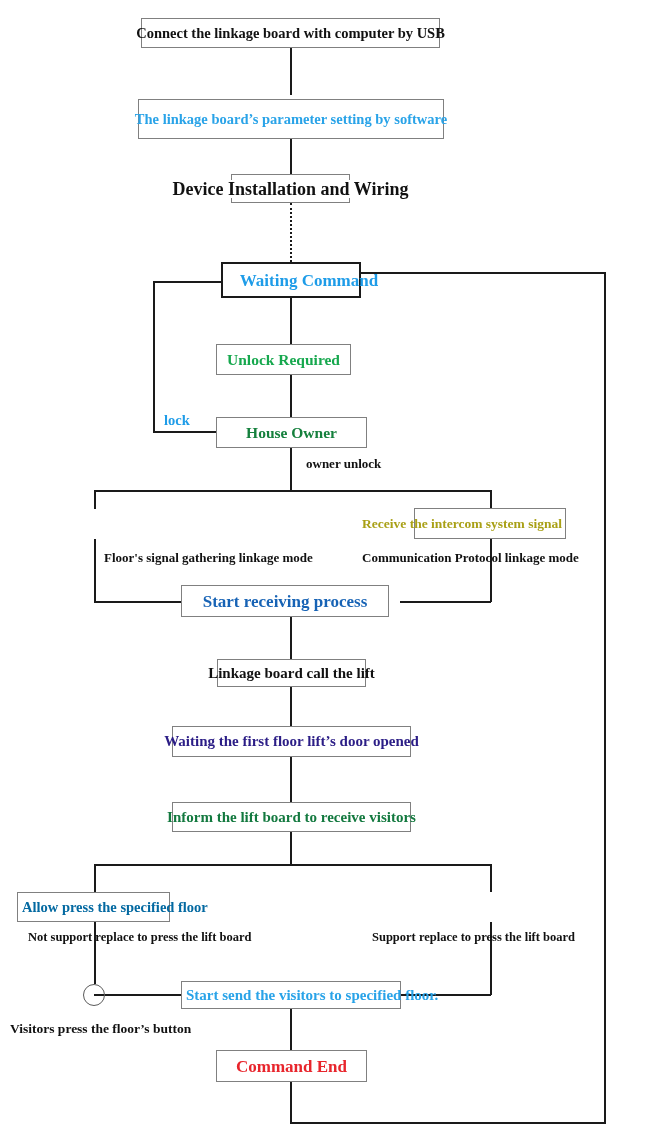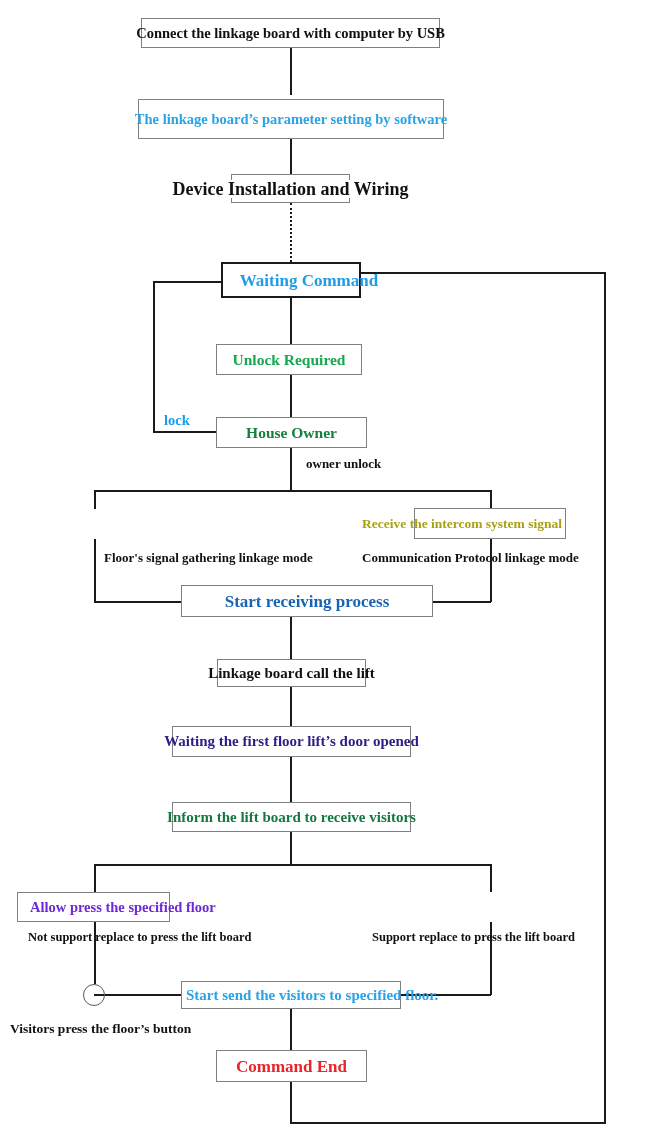--- a/index.html
+++ b/index.html
@@ -161,7 +161,7 @@
     <span style="color:#1e9ce8;">Waiting Command</span>
   </div>
 
-  <div class="node" style="left:216px; top:344px; width:146px; height:31px; font-size:15.5px;">
+  <div class="node" style="left:216px; top:344px; width:135px; height:31px; font-size:15.5px;">
     <span style="color:#16a84e;">Unlock Required</span>
   </div>
 

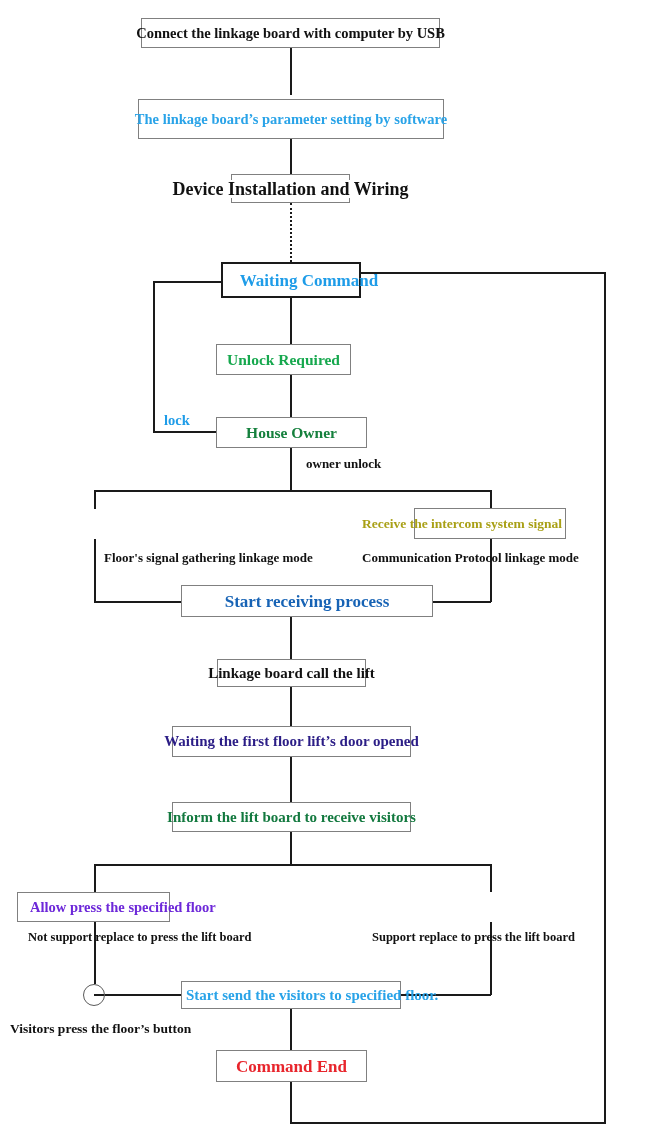--- a/index.html
+++ b/index.html
@@ -174,7 +174,7 @@
     <span style="color:#a9a016; margin-right:-1px;">Receive the intercom system signal</span>
   </div>
 
-  <div class="node" style="left:181px; top:585px; width:252px; height:32px; font-size:17px;justify-content:center;">
+  <div class="node" style="left:181px; top:585px; width:208px; height:32px; font-size:17px;justify-content:center;">
     <span style="color:#1763b5;">Start receiving process</span>
   </div>
 

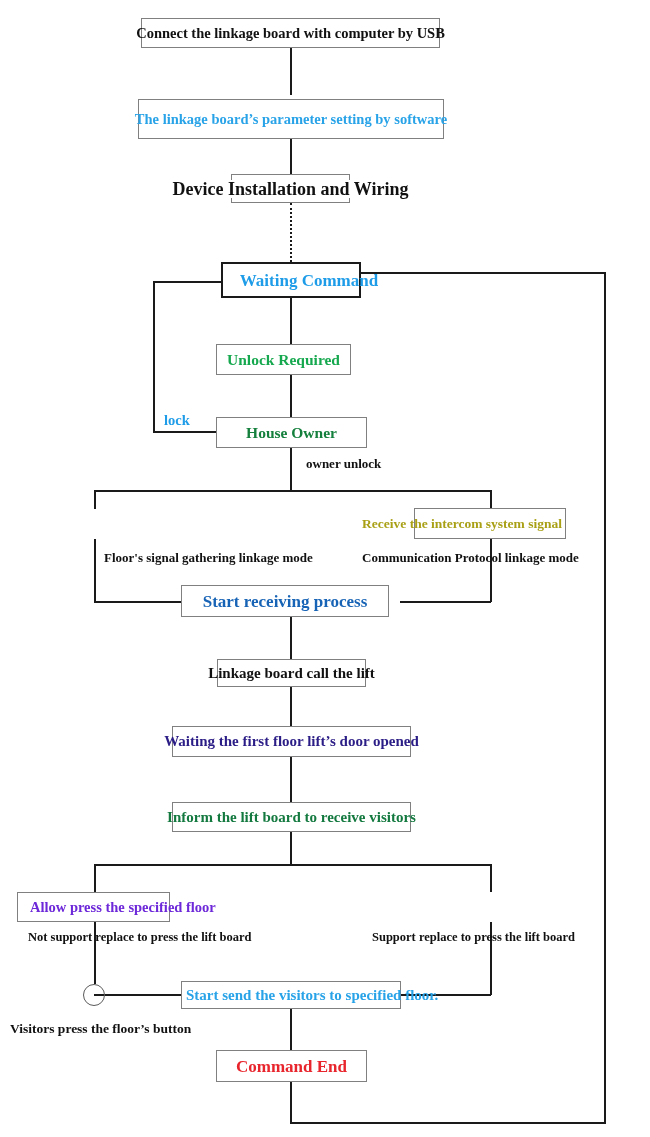--- a/index.html
+++ b/index.html
@@ -191,7 +191,7 @@
   </div>
 
   <div class="node overflow-right" style="left:17px; top:892px; width:153px; height:30px; font-size:14.5px;">
-    <span style="color:#6d28d9;margin-left:8px;">Allow press the specified floor</span>
+    <span style="color:#0369a1;">Allow press the specified floor</span>
   </div>
 
 

